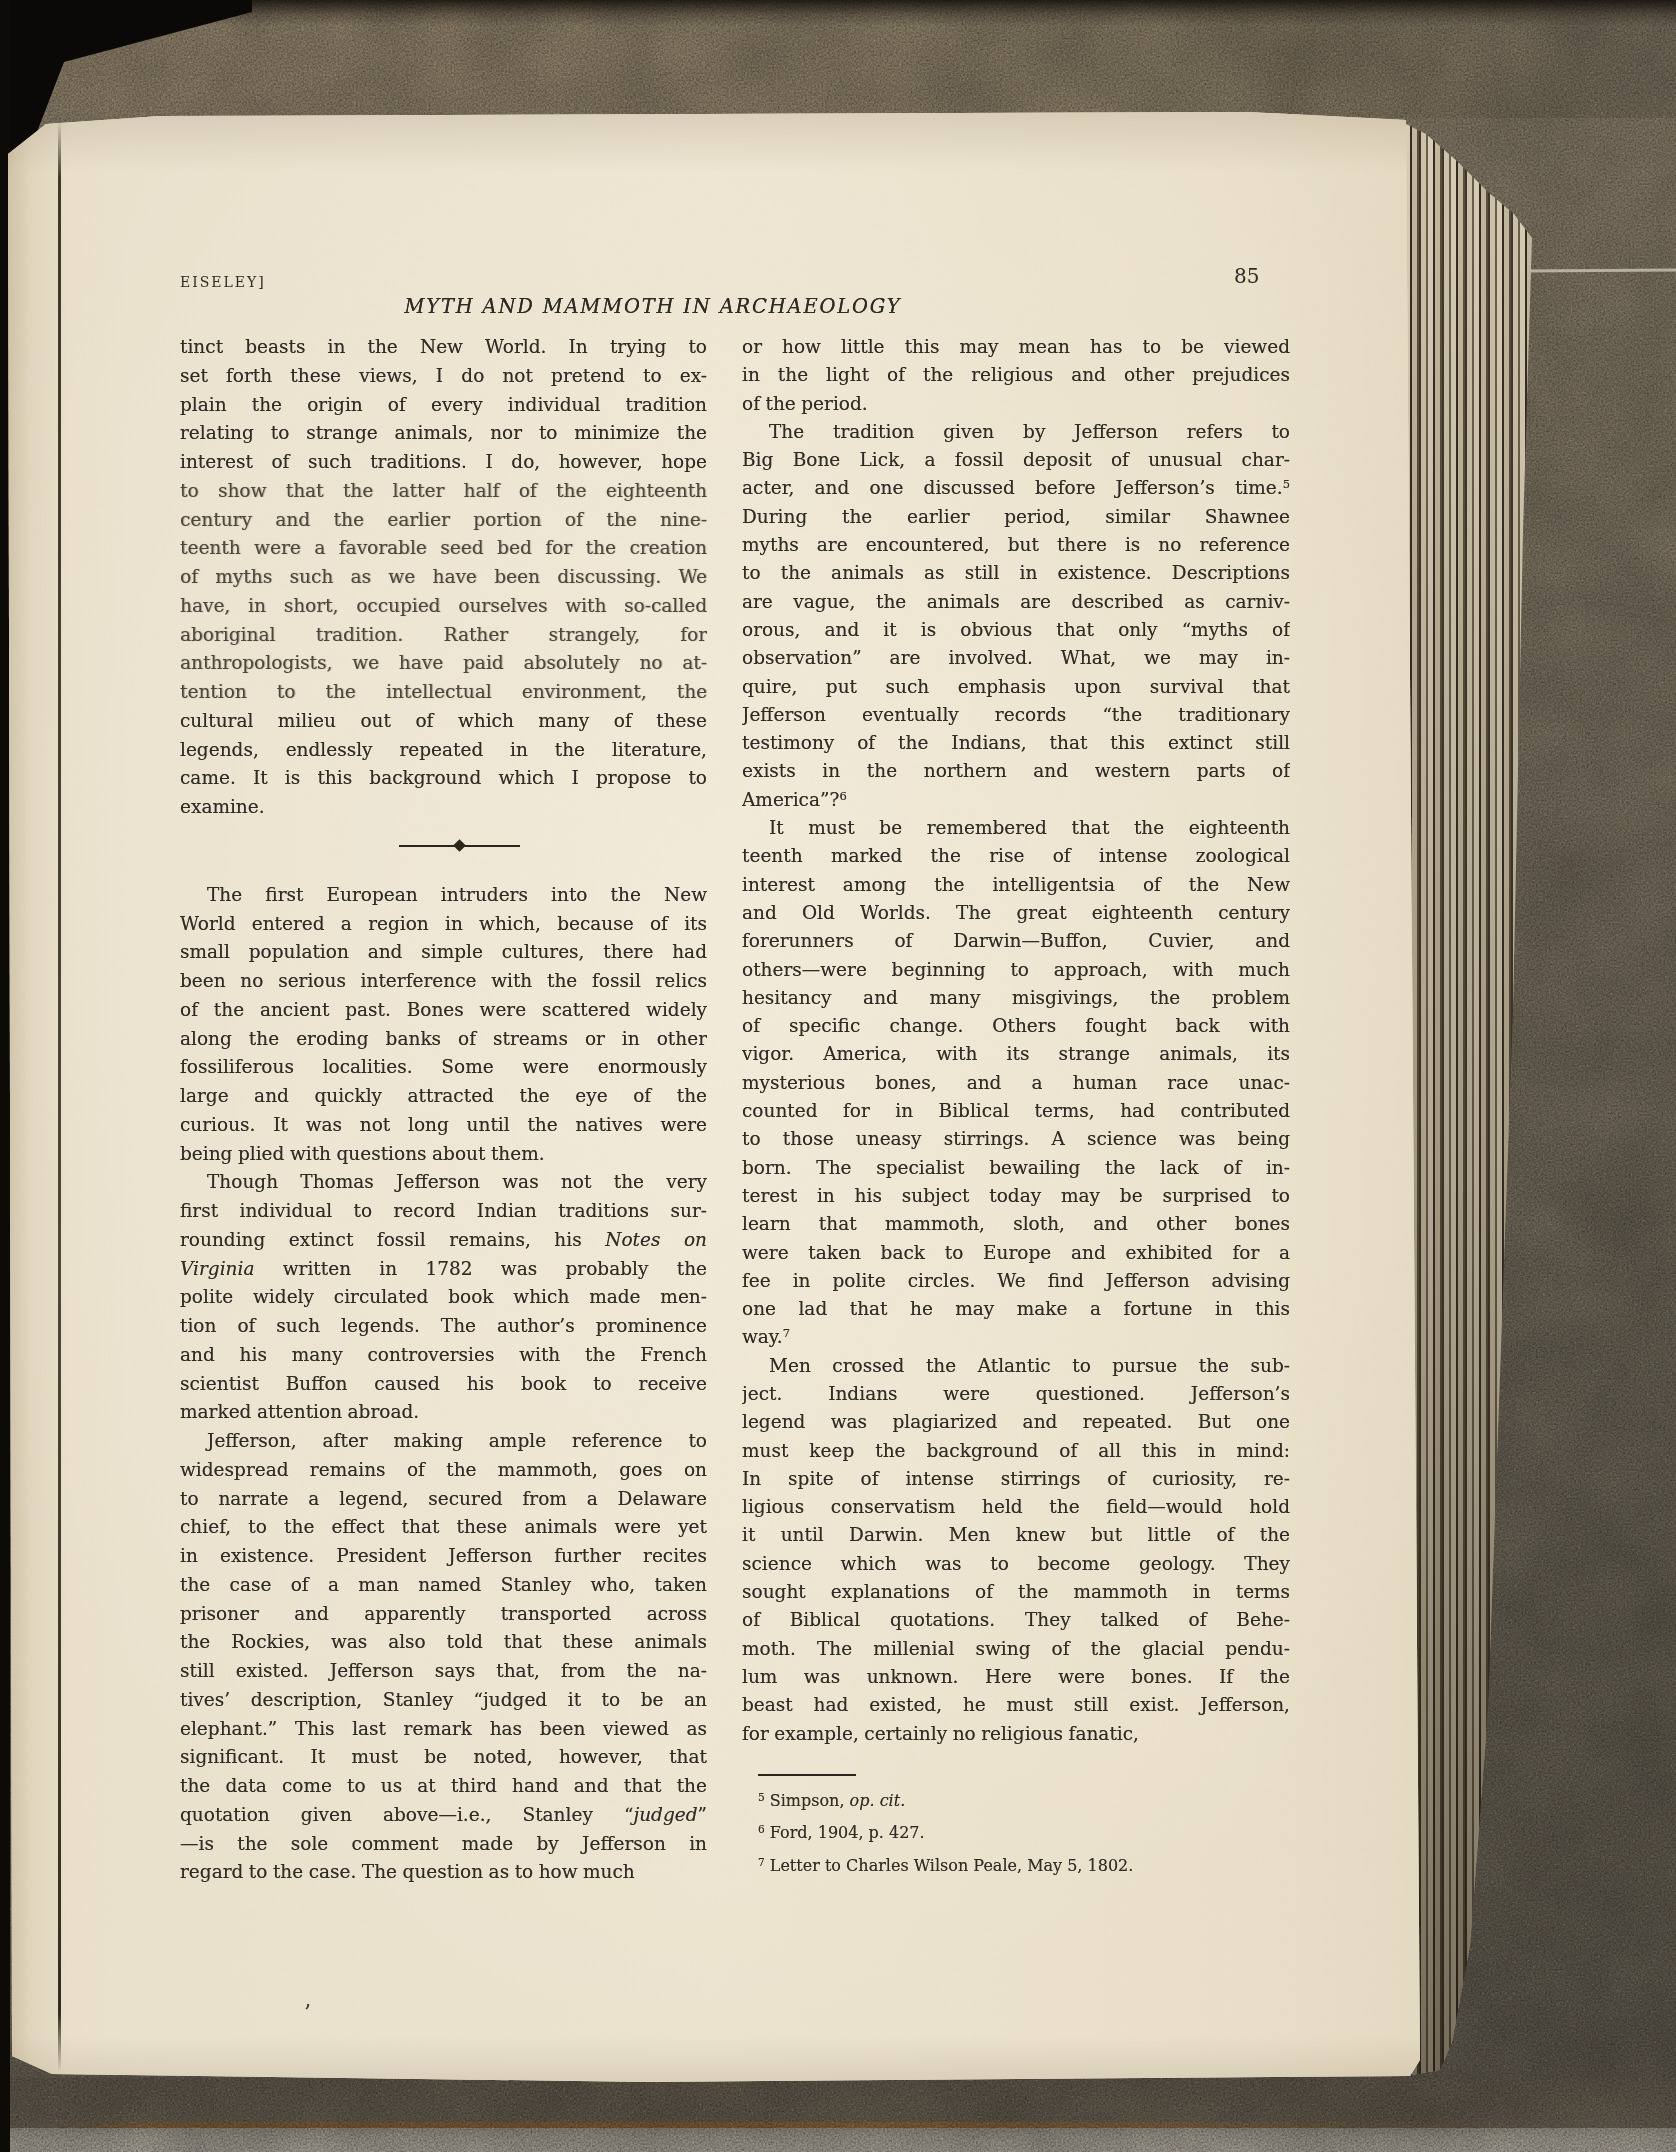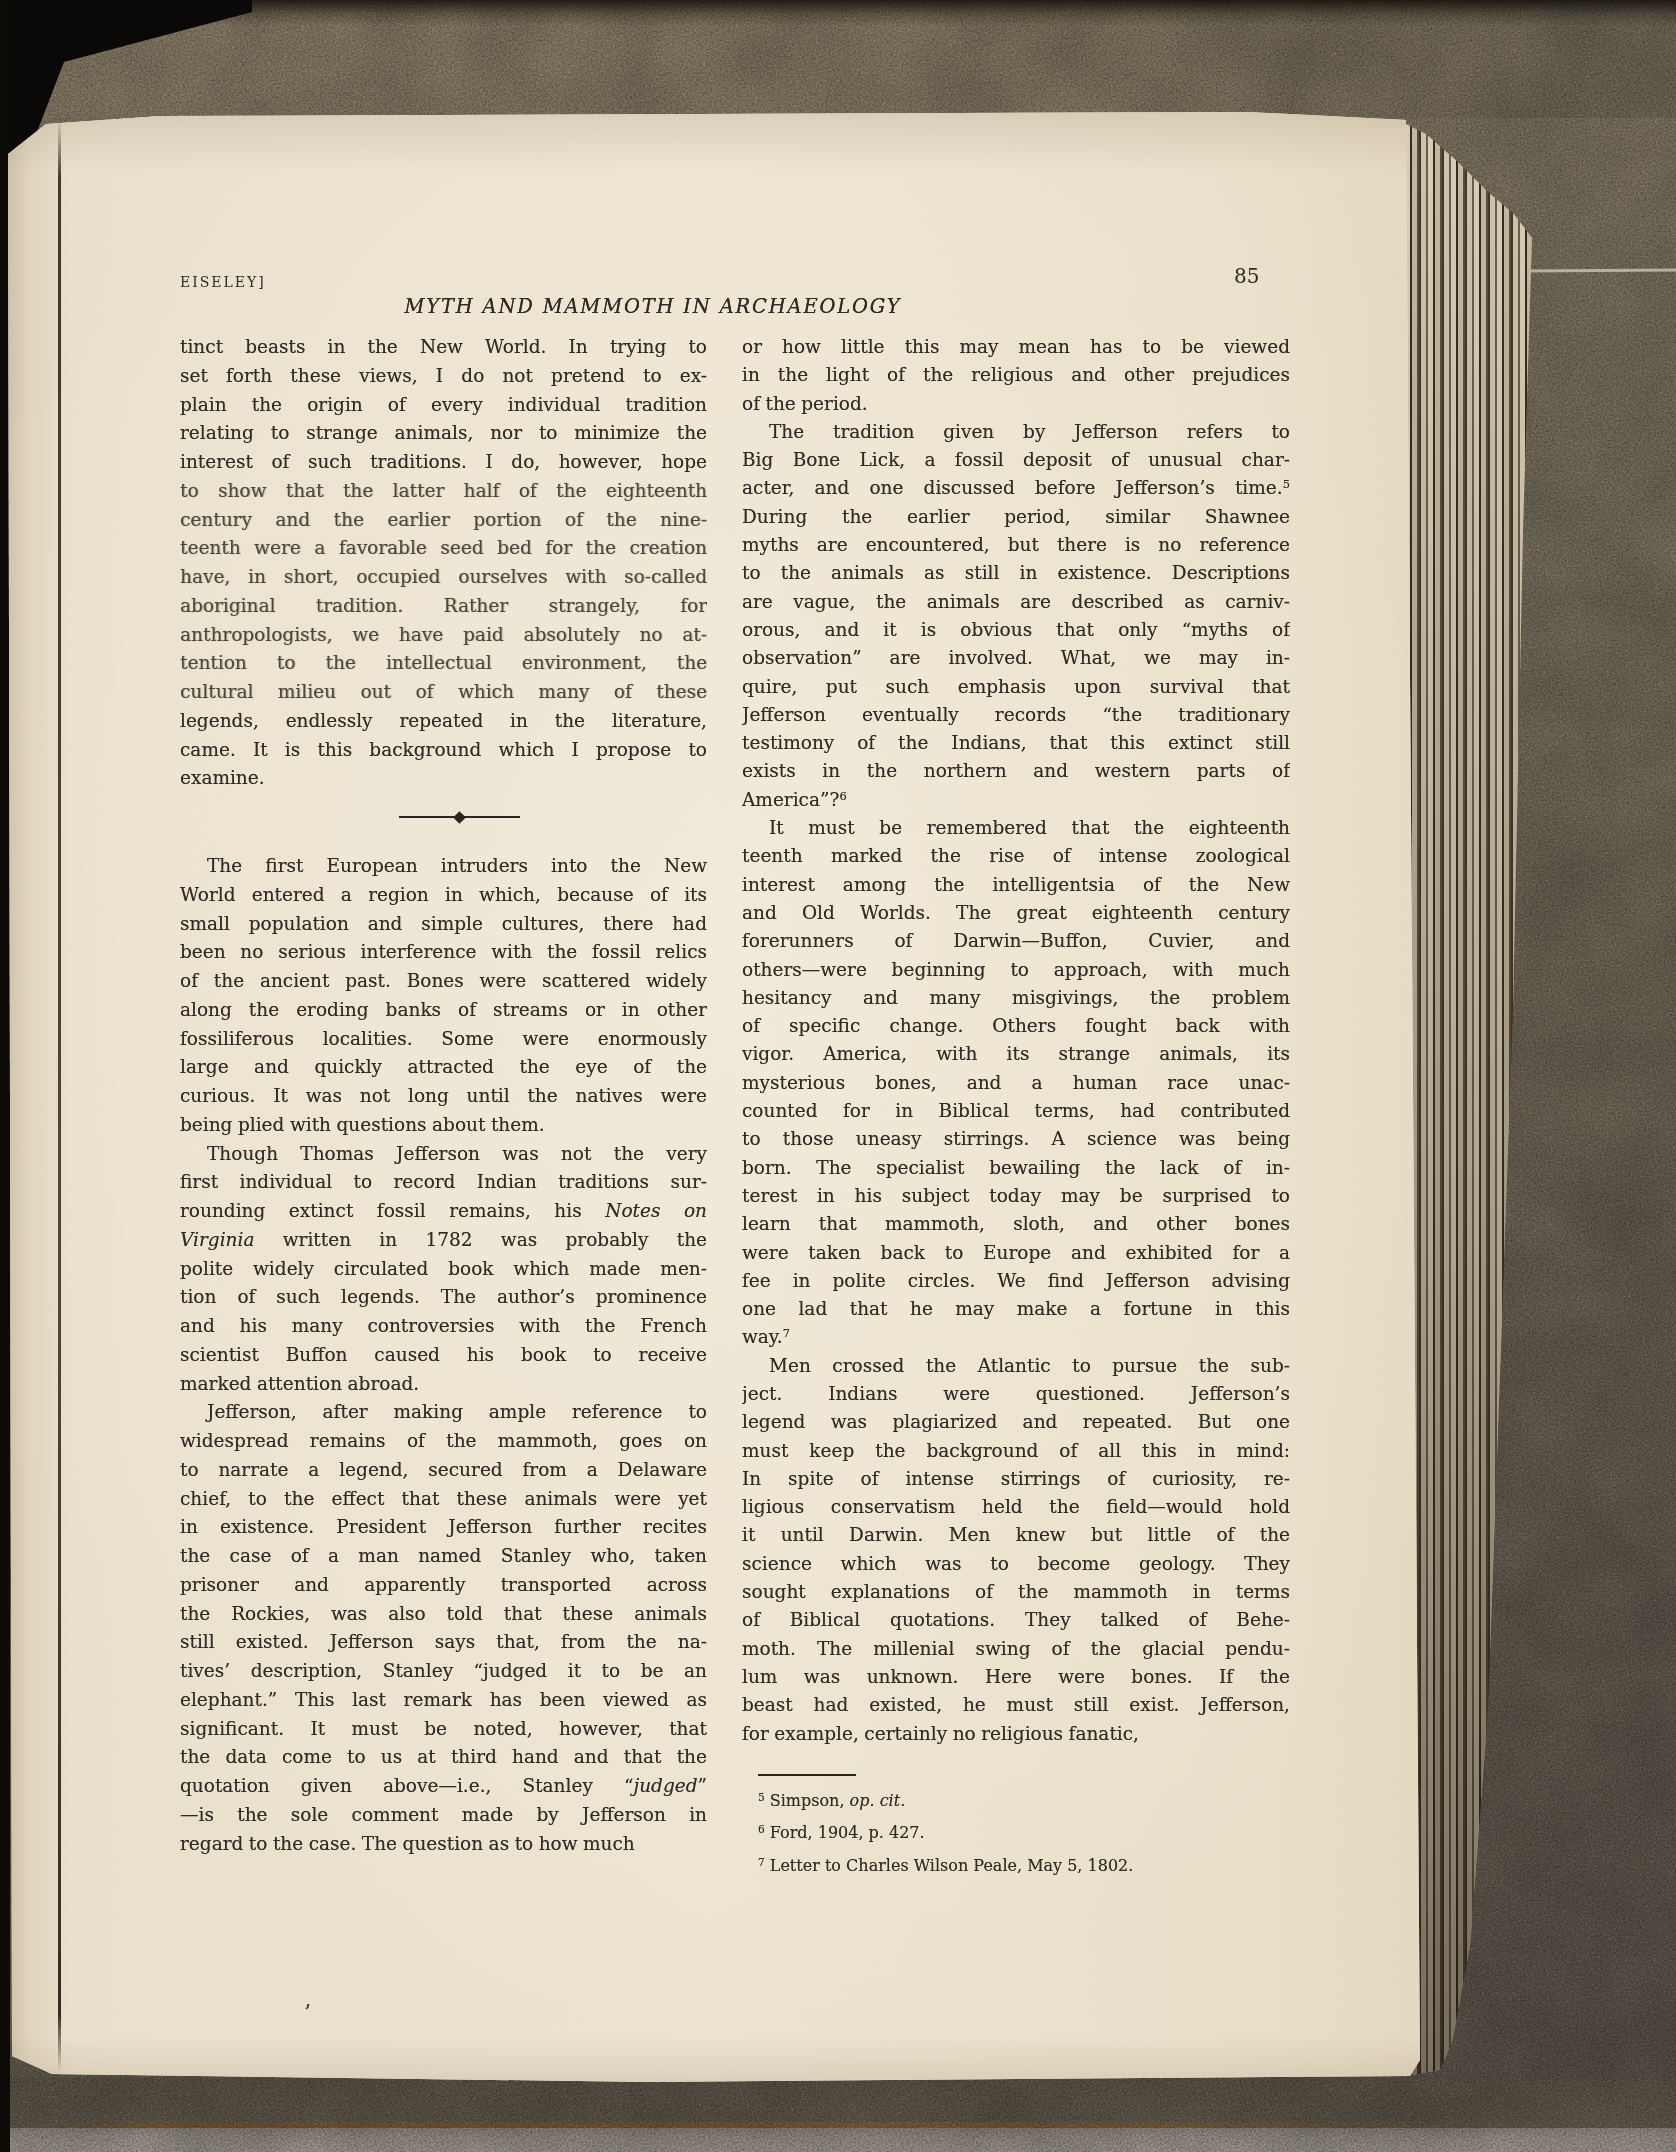--- a/index.html
+++ b/index.html
@@ -143,6 +143,7 @@
           <div class="line">to show that the latter half of the eighteenth</div>
           <div class="line">century and the earlier portion of the nine-</div>
           <div class="line">teenth were a favorable seed bed for the creation</div>
+          <div class="line">of myths such as we have been discussing. We</div>
           <div class="line">have, in short, occupied ourselves with so-called</div>
           <div class="line">aboriginal tradition. Rather strangely, for</div>
           <div class="line">anthropologists, we have paid absolutely no at-</div>

